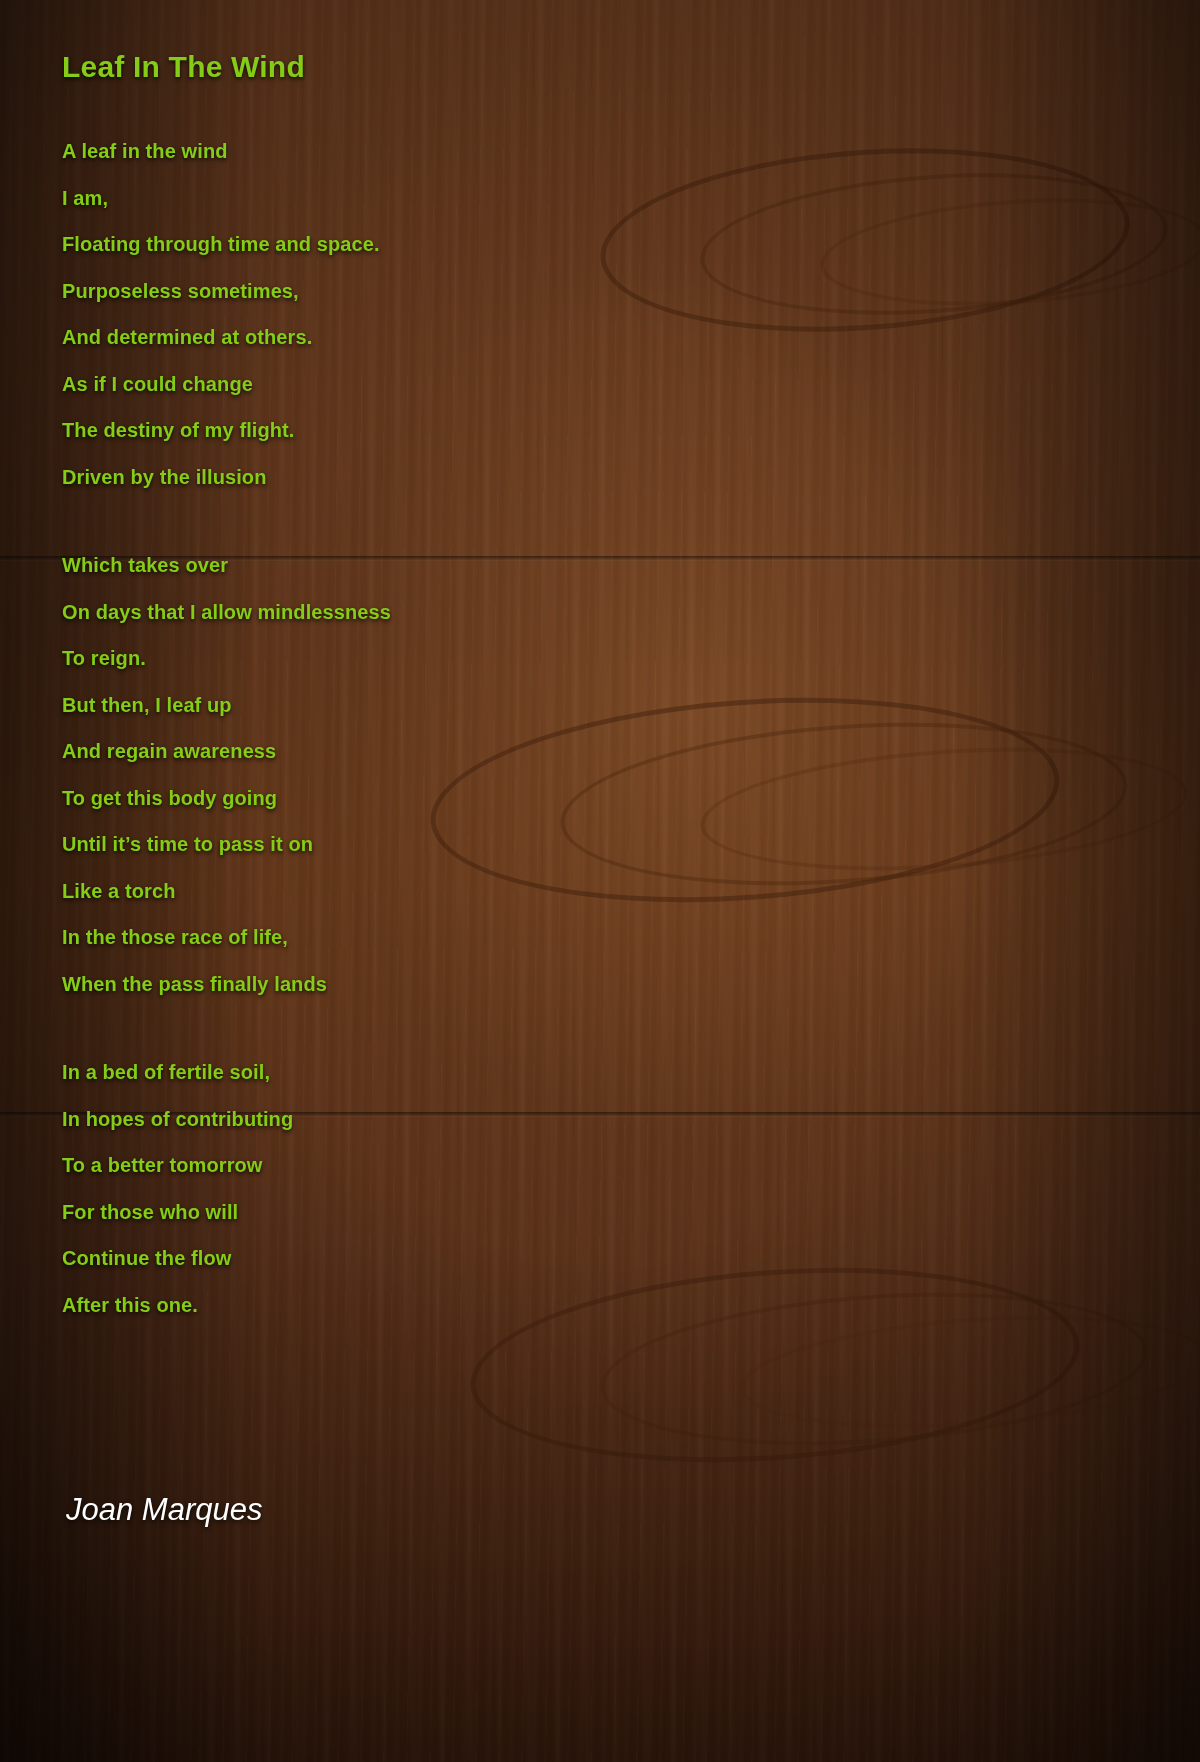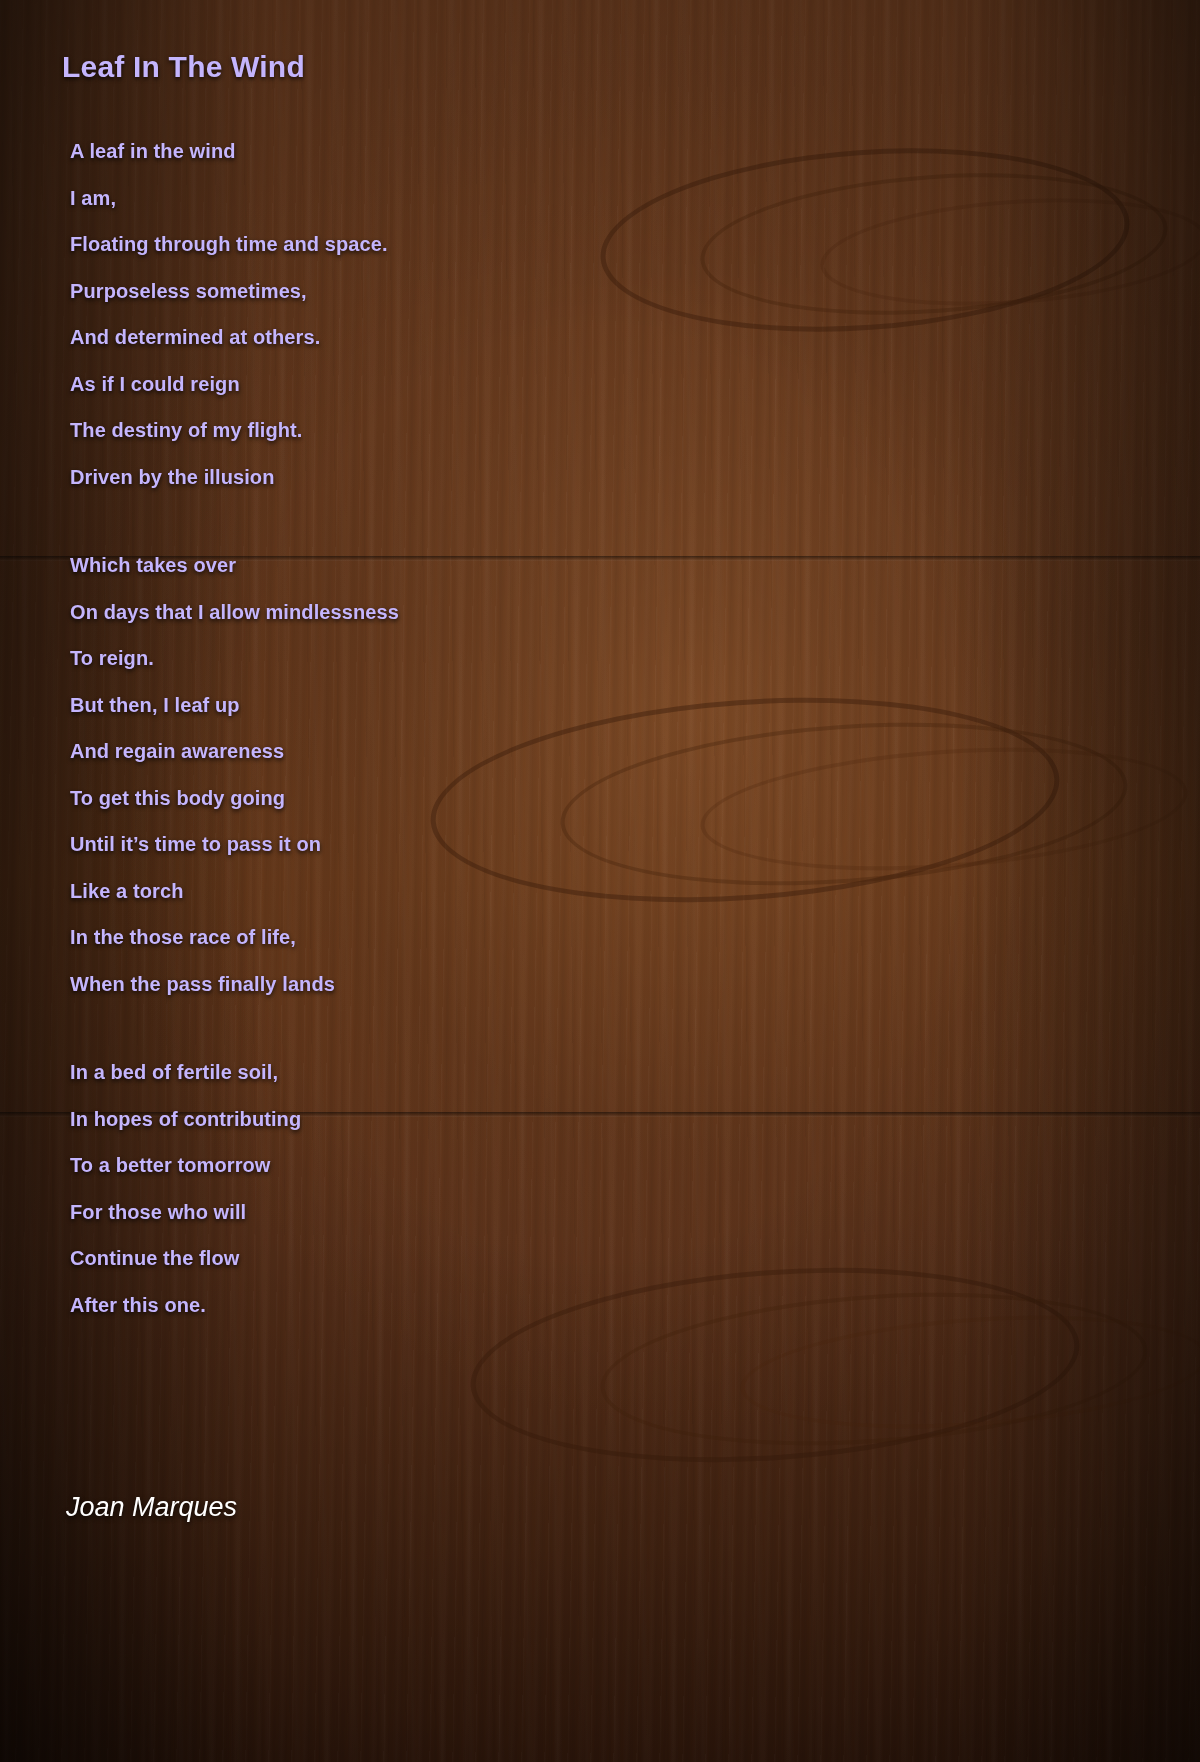--- a/index.html
+++ b/index.html
@@ -89,7 +89,7 @@
     inset: 0;
     padding: 44px 60px 0 62px;
     box-sizing: border-box;
-    color: #c4b5fd;
+    color: #84cc16;
   }
   .poem-title {
     font-size: 30px;

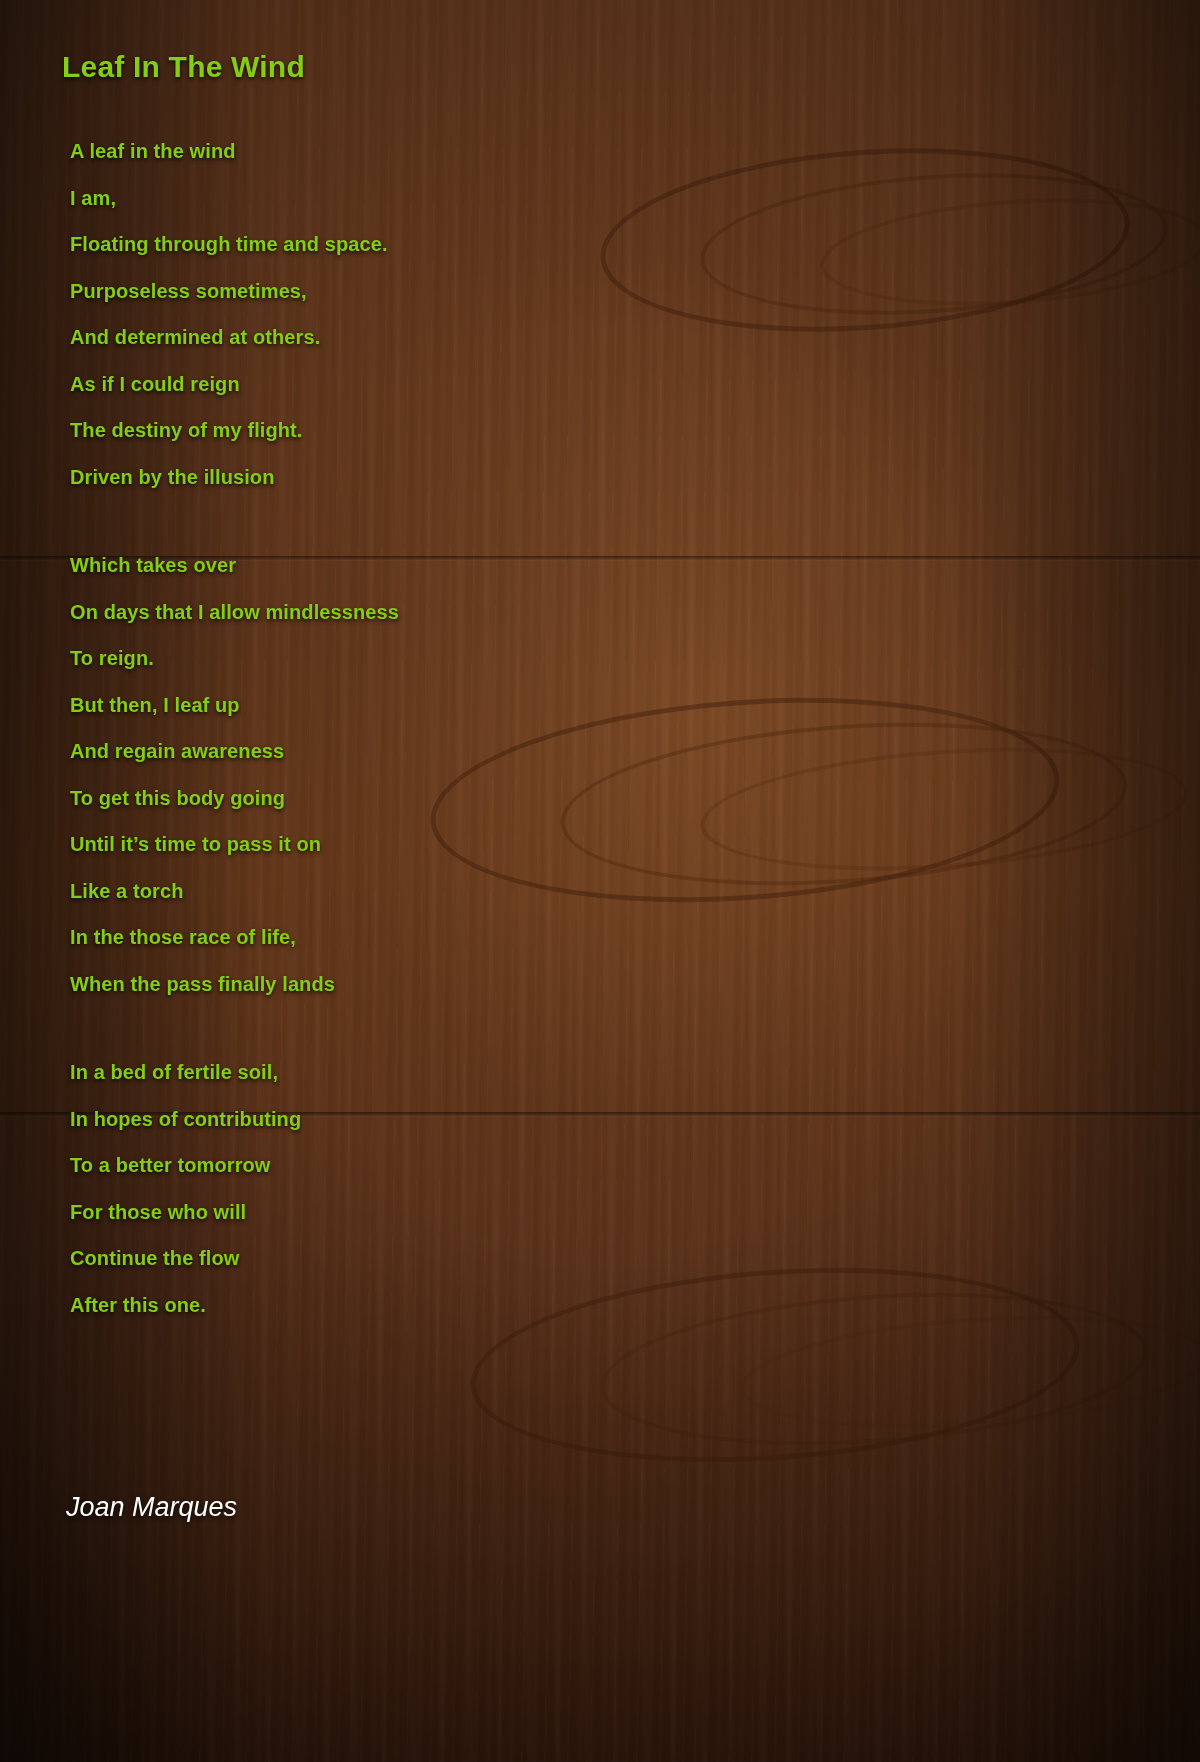--- a/index.html
+++ b/index.html
@@ -99,7 +99,7 @@
     text-shadow: 0 2px 4px rgba(0,0,0,0.75);
   }
   .stanza {
-    margin: 0 0 42px 8px;
+    margin: 0 0 42px 0;
   }
   .poem-line {
     font-size: 20px;

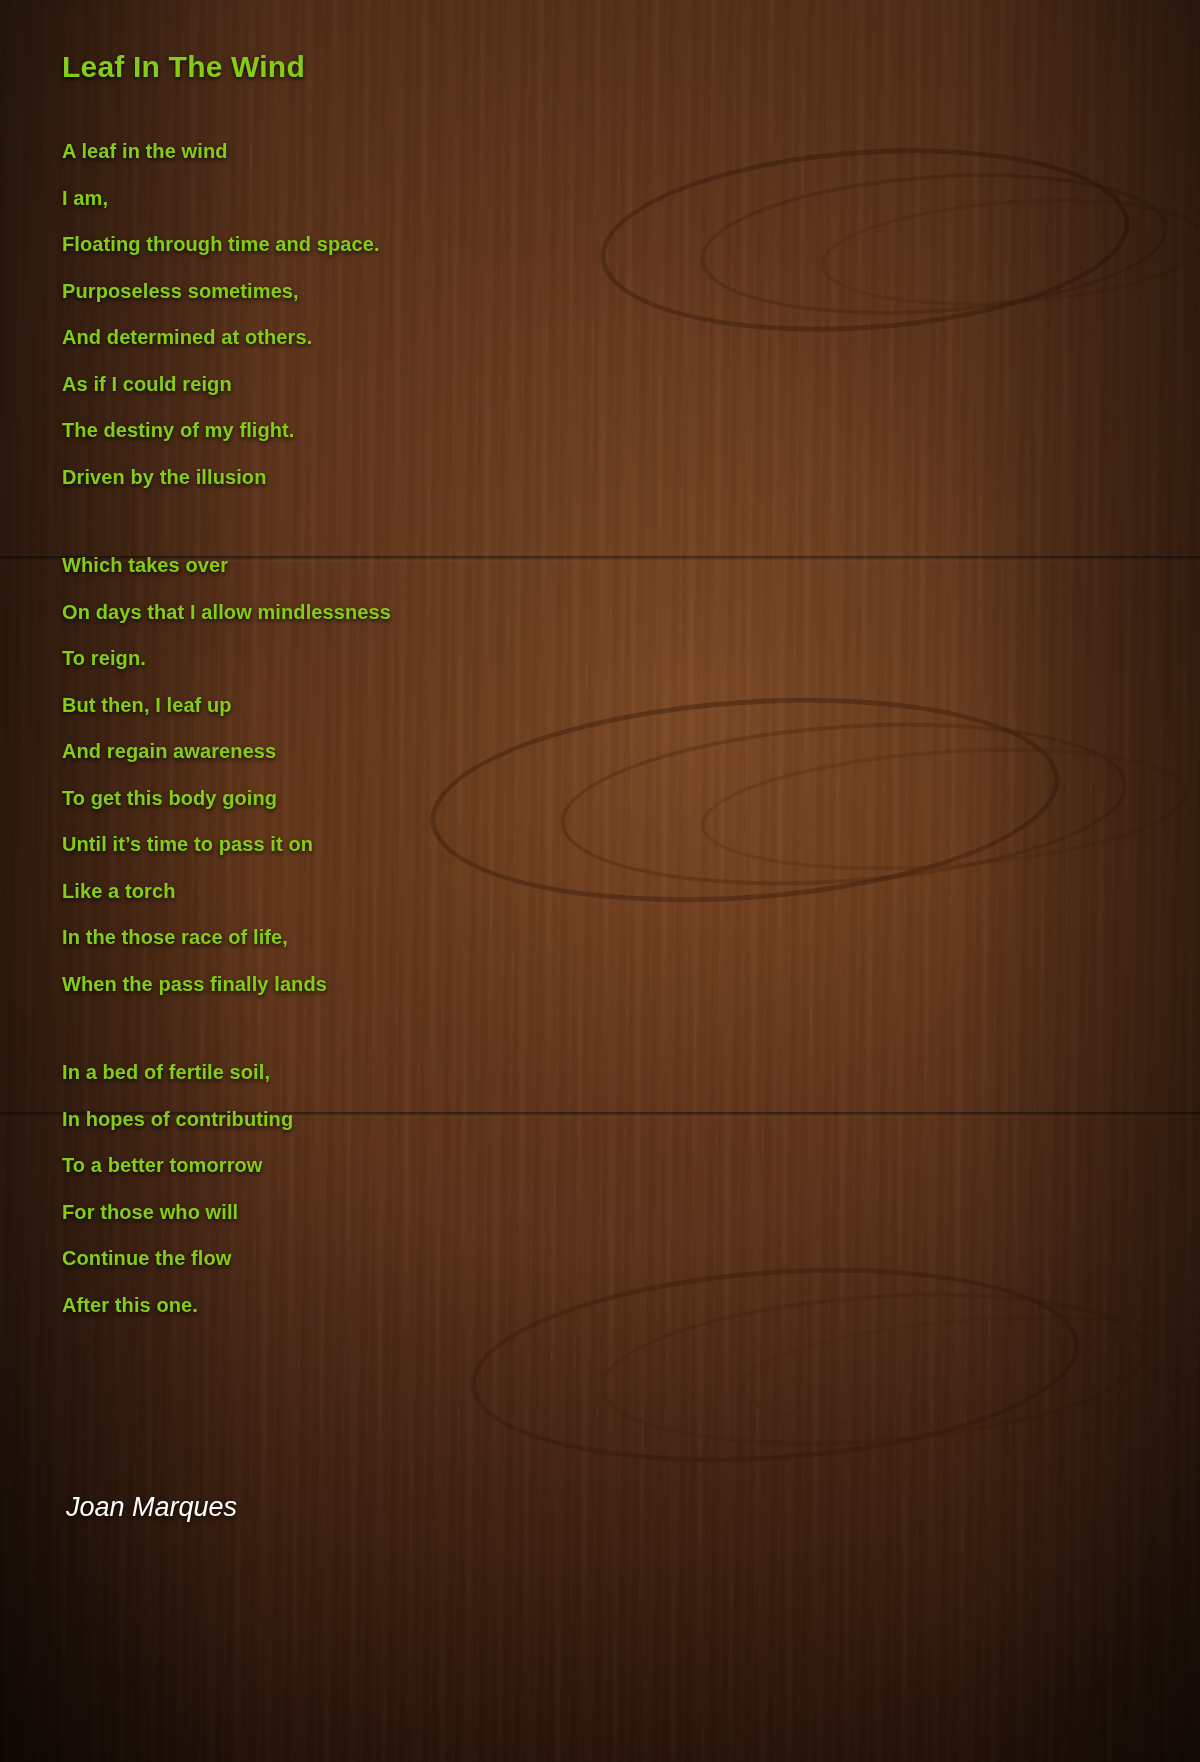--- a/index.html
+++ b/index.html
@@ -151,7 +151,7 @@
       <div class="poem-line">Floating through time and space.</div>
       <div class="poem-line">Purposeless sometimes,</div>
       <div class="poem-line">And determined at others.</div>
-      <div class="poem-line">As if I could reign</div>
+      <div class="poem-line">As if I could change</div>
       <div class="poem-line">The destiny of my flight.</div>
       <div class="poem-line">Driven by the illusion</div>
     </div>

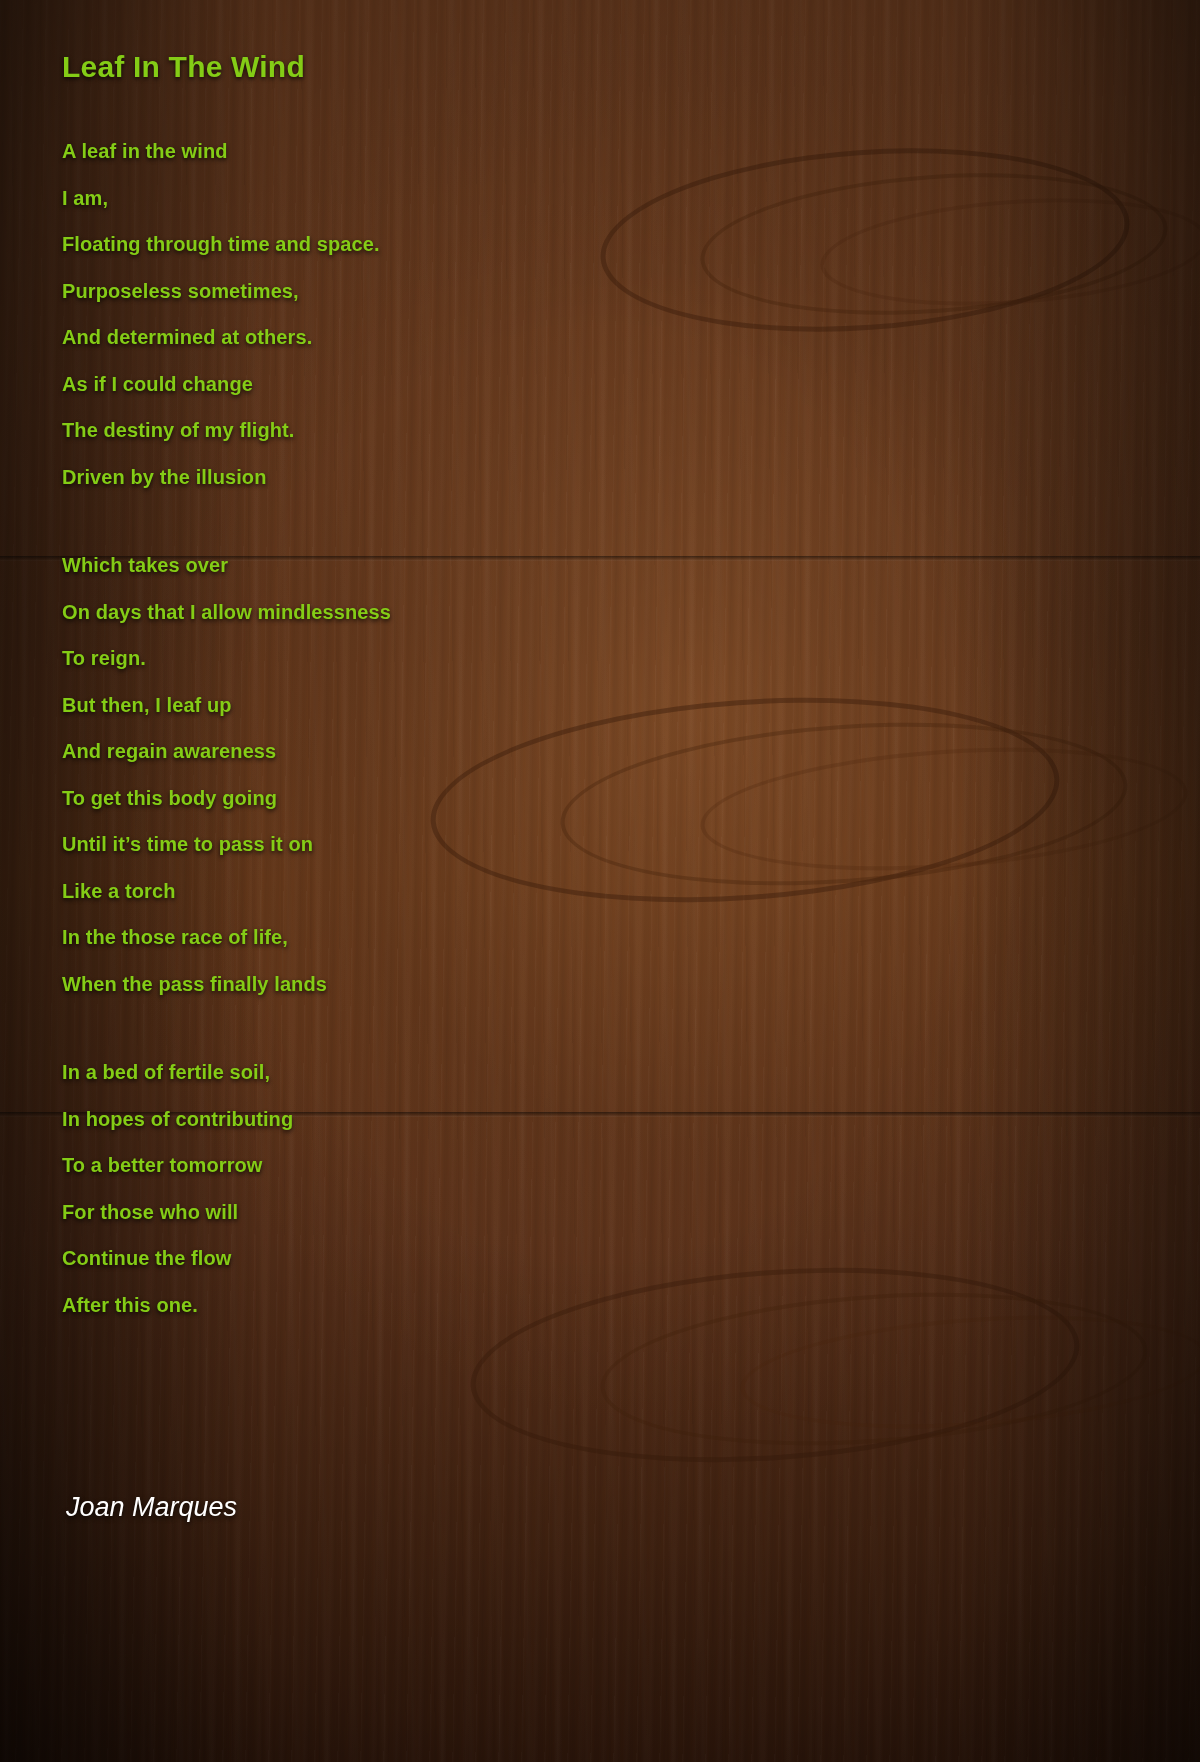--- a/index.html
+++ b/index.html
@@ -113,7 +113,7 @@
     position: absolute;
     left: 66px;
     top: 1492px;
-    font-size: 27px;
+    font-size: 31px;
     font-style: italic;
     color: #ffffff;
     text-shadow: 0 2px 5px rgba(0,0,0,0.8);

